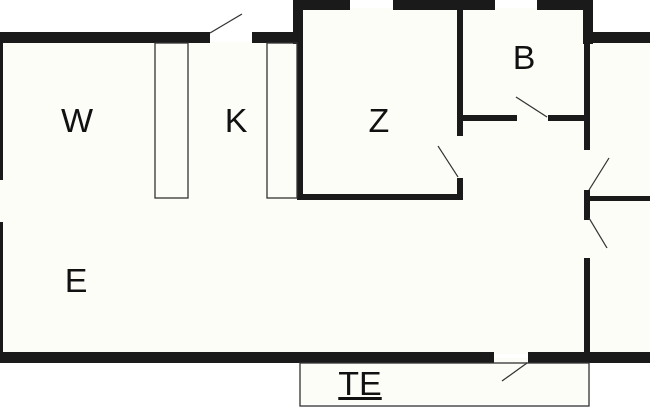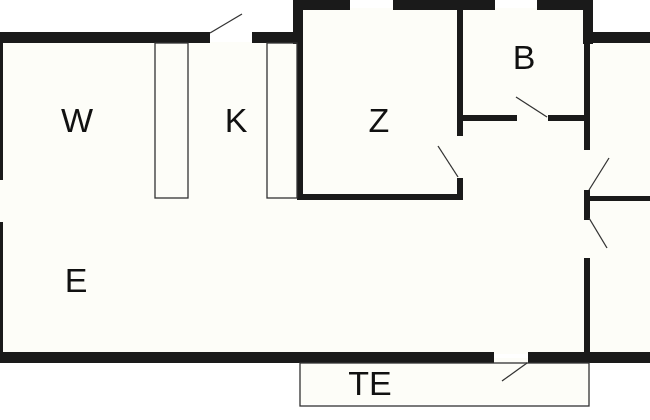--- a/index.html
+++ b/index.html
@@ -70,6 +70,6 @@
 <div class="lbl" style="left:379px;top:120px;">Z</div>
 <div class="lbl" style="left:524px;top:57px;">B</div>
 <div class="lbl" style="left:76px;top:280px;">E</div>
-<div class="lbl" style="left:370px;top:383px;">TE</div>
+<div class="lbl" style="left:360px;top:383px;text-decoration:underline;">TE</div>
 
 </body></html>

